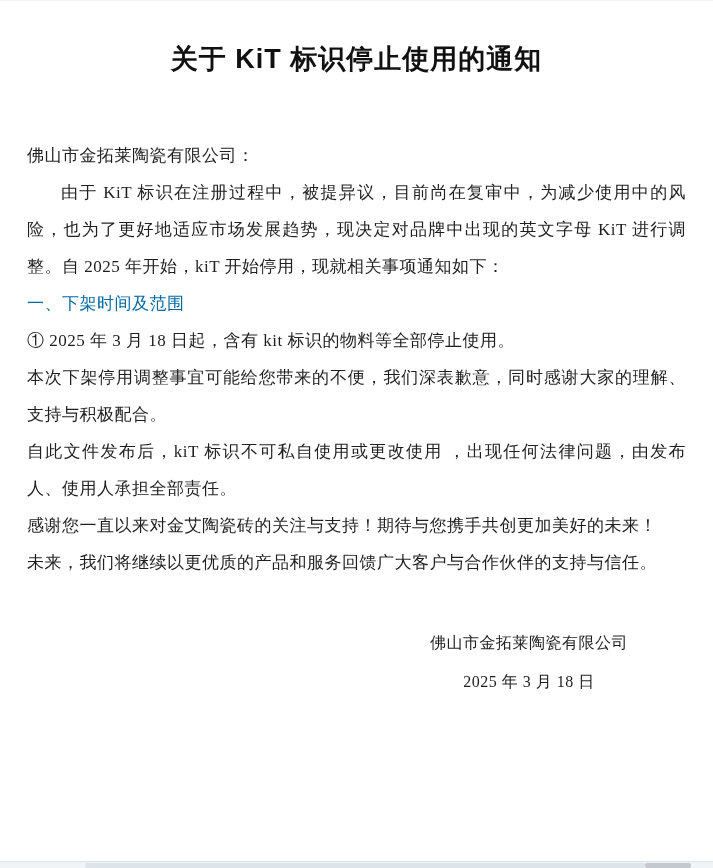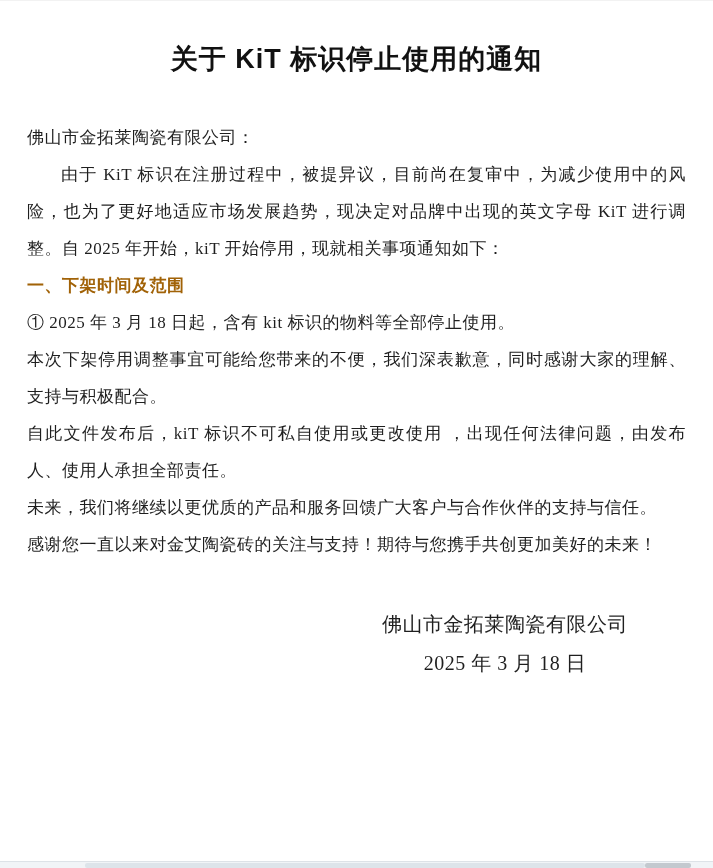--- a/index.html
+++ b/index.html
@@ -28,7 +28,7 @@
     padding: 40px 27px 0 27px;
   }
   .doc-title {
-    margin: 0 0 42px 0;
+    margin: 0 0 60px 0;
     text-align: center;
     font-family: "Liberation Sans", "DejaVu Sans", sans-serif;
     font-weight: 700;

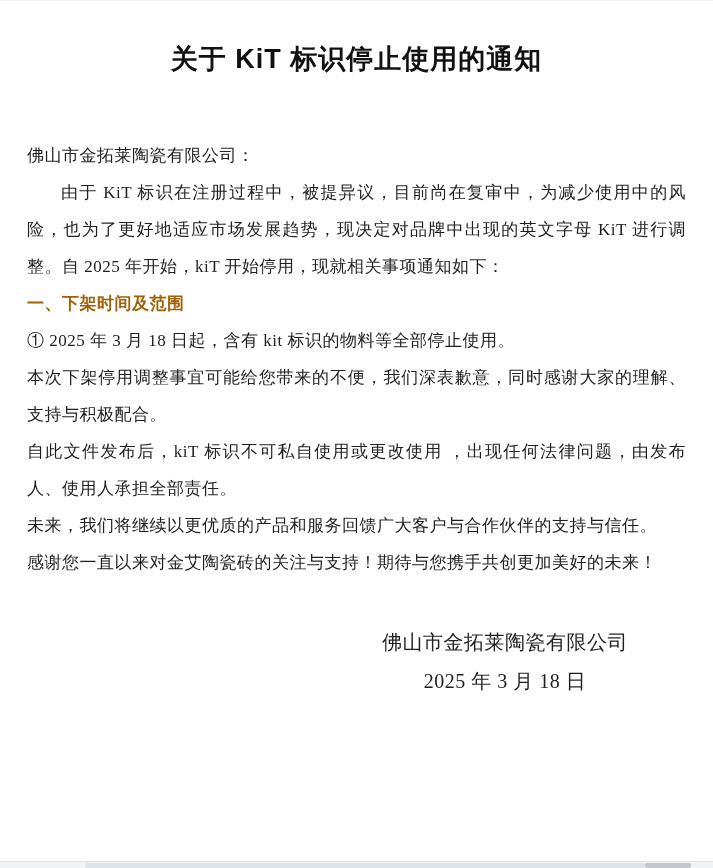--- a/index.html
+++ b/index.html
@@ -48,9 +48,9 @@
   }
   .section-heading {
     font-family: "Liberation Sans", "DejaVu Sans", sans-serif;
-    font-weight: 700;
+    font-weight: 400;
     text-align: left;
-    color: #a16207;
+    color: #0369a1;
   }
   .signature {
     margin-top: 42px;

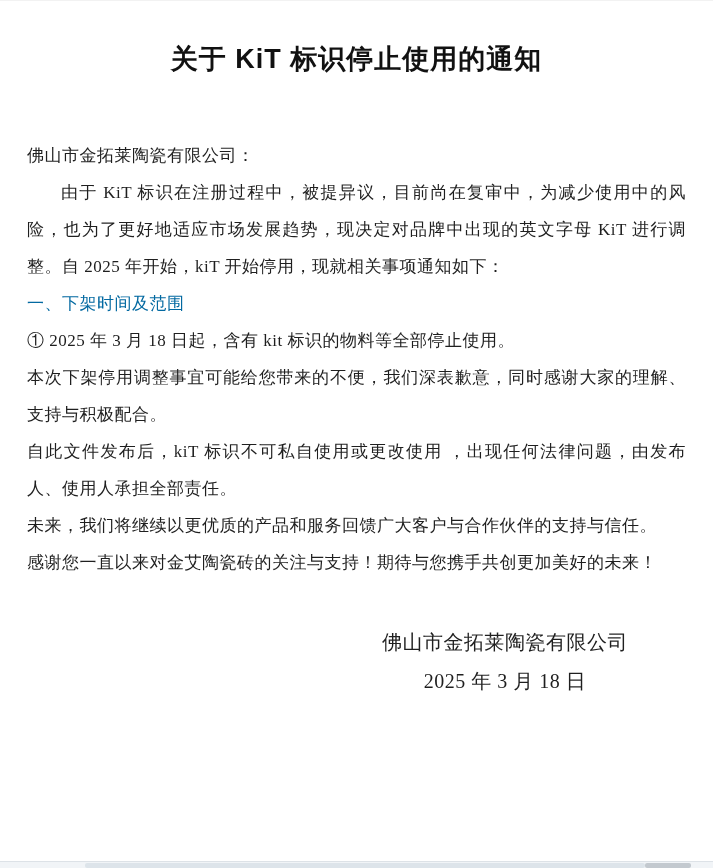--- a/index.html
+++ b/index.html
@@ -115,9 +115,9 @@
 
       <p>自此文件发布后，kiT 标识不可私自使用或更改使用 ，出现任何法律问题，由发布人、使用人承担全部责任。</p>
 
+      <p>感谢您一直以来对金艾陶瓷砖的关注与支持！期待与您携手共创更加美好的未来！</p>
+
       <p>未来，我们将继续以更优质的产品和服务回馈广大客户与合作伙伴的支持与信任。</p>
-
-      <p>感谢您一直以来对金艾陶瓷砖的关注与支持！期待与您携手共创更加美好的未来！</p>
     </div>
 
     <div class="signature">

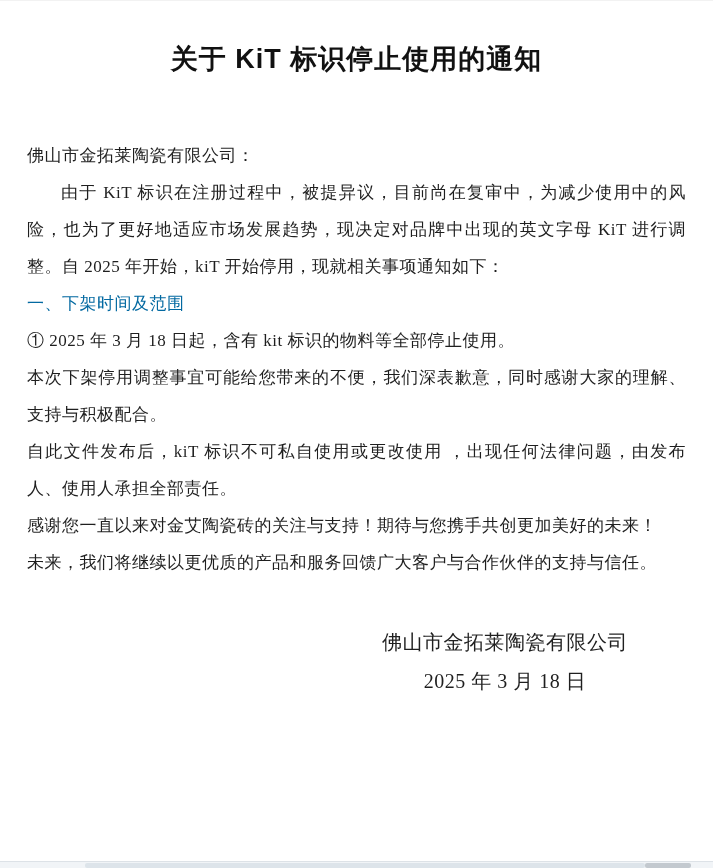--- a/index.html
+++ b/index.html
@@ -60,7 +60,7 @@
     text-align: center;
   }
   .signature div {
-    font-size: 20px;
+    font-size: 16px;
     line-height: 39px;
     letter-spacing: 0.5px;
   }

